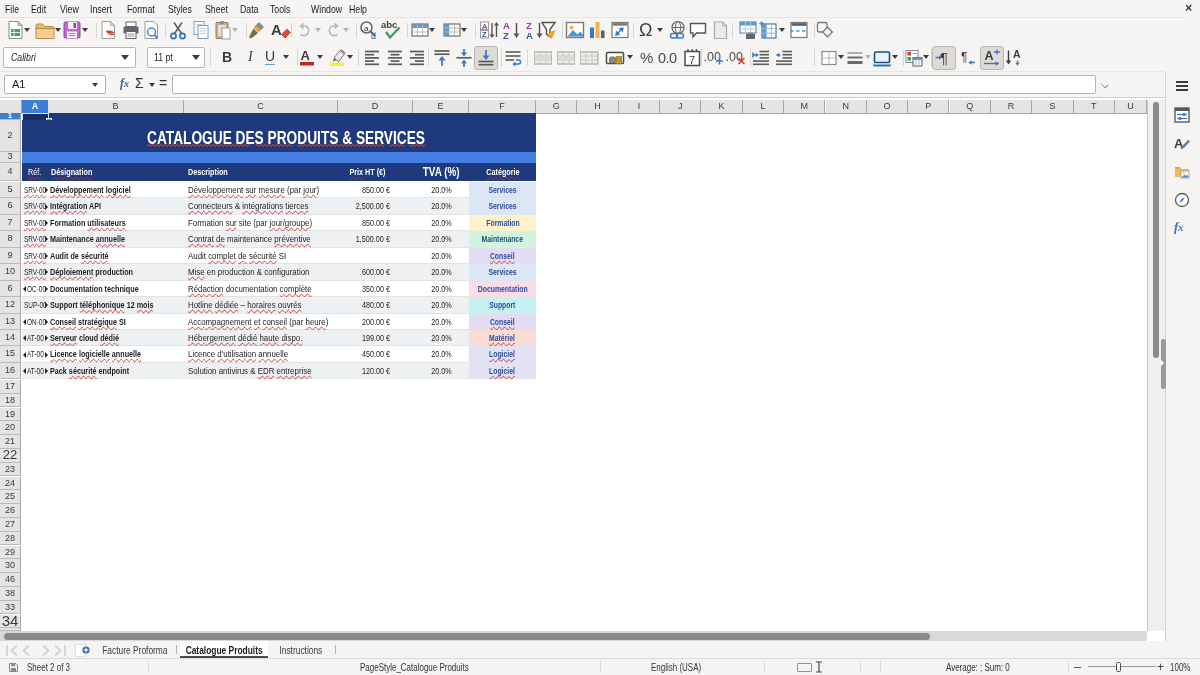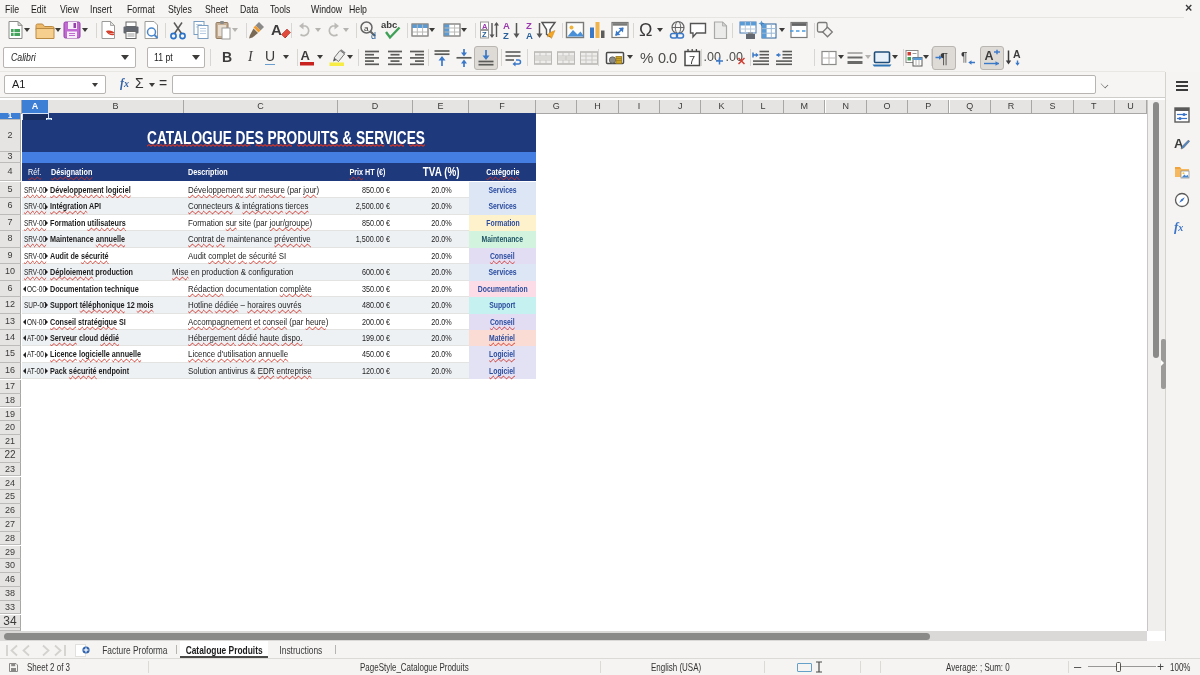--- a/index.html
+++ b/index.html
@@ -614,7 +614,7 @@
 <div class="cell" style="left:23.5px;top:264.1px;height:16.5px;line-height:16.5px"><span class="txA"><span class="sq">SRV-00</span></span></div>
 <div class="mark" style="left:44.5px;top:269.3px;border-left:3.2px solid #222"></div>
 <div class="cell" style="left:50px;top:264.1px;height:16.5px;line-height:16.5px;font-weight:bold"><span class="tx"><span class="sq">Déploiement</span> production</span></div>
-<div class="cell" style="left:172px;top:264.1px;height:29px;line-height:16.5px"><span class="txC"><span class="sq">Mise</span> en production &amp; configuration</span></div>
+<div class="cell" style="left:188px;top:264.1px;height:29px;line-height:16.5px"><span class="txC"><span class="sq">Mise</span> en production &amp; configuration</span></div>
 <div class="cell" style="left:338px;top:264.1px;width:52px;height:16.5px;line-height:16.5px;text-align:right"><span class="txr">600.00 €</span></div>
 <div class="cell" style="left:413px;top:264.1px;width:56px;height:16.5px;line-height:16.5px;text-align:center"><span class="txc">20.0%</span></div>
 <div class="cat" style="top:264.1px;height:16.5px;line-height:16.5px"><span class="txc">Services</span></div>

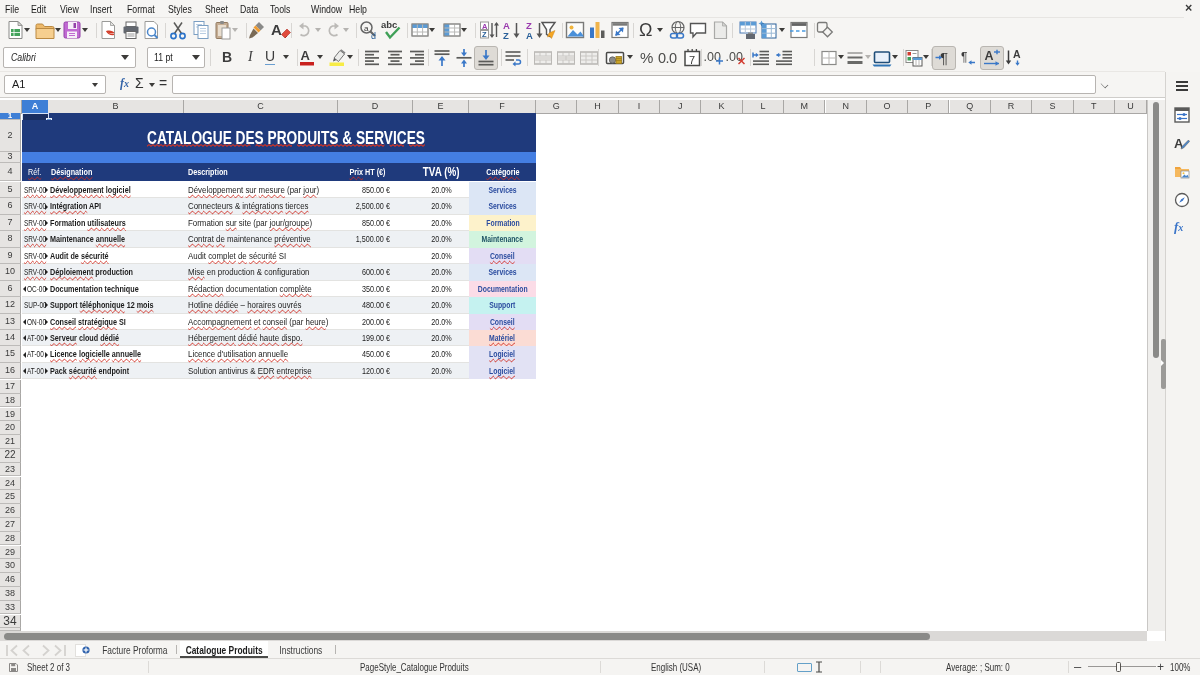--- a/index.html
+++ b/index.html
@@ -528,7 +528,7 @@
 <div class="rowh" style="top:407.5px;height:13.8px;line-height:12.8px;font-size:9px;">19</div>
 <div class="rowh" style="top:421.3px;height:13.8px;line-height:12.8px;font-size:9px;">20</div>
 <div class="rowh" style="top:435.1px;height:13.8px;line-height:12.8px;font-size:9px;">21</div>
-<div class="rowh" style="top:448.9px;height:13.8px;line-height:12.8px;font-size:10px;">22</div>
+<div class="rowh" style="top:448.9px;height:13.8px;line-height:12.8px;font-size:13px;">22</div>
 <div class="rowh" style="top:462.7px;height:13.8px;line-height:12.8px;font-size:9px;">23</div>
 <div class="rowh" style="top:476.5px;height:13.8px;line-height:12.8px;font-size:9px;">24</div>
 <div class="rowh" style="top:490.3px;height:13.8px;line-height:12.8px;font-size:9px;">25</div>

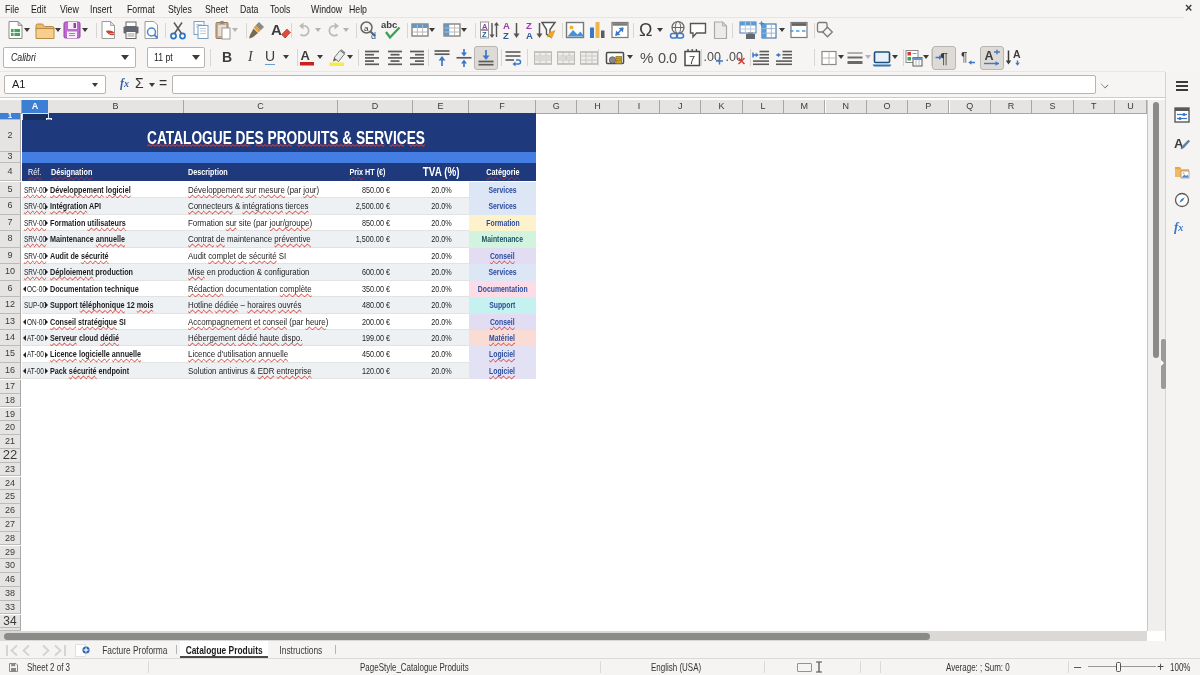--- a/index.html
+++ b/index.html
@@ -540,7 +540,7 @@
 <div class="rowh" style="top:573.1px;height:13.8px;line-height:12.8px;font-size:9px;">46</div>
 <div class="rowh" style="top:586.9px;height:13.8px;line-height:12.8px;font-size:9px;">38</div>
 <div class="rowh" style="top:600.7px;height:13.8px;line-height:12.8px;font-size:9px;">33</div>
-<div class="rowh" style="top:614.5px;height:13.8px;line-height:12.8px;font-size:12px;">34</div>
+<div class="rowh" style="top:614.5px;height:13.8px;line-height:12.8px;font-size:15px;">34</div>
 </div>
 
 <div id="sheet">

